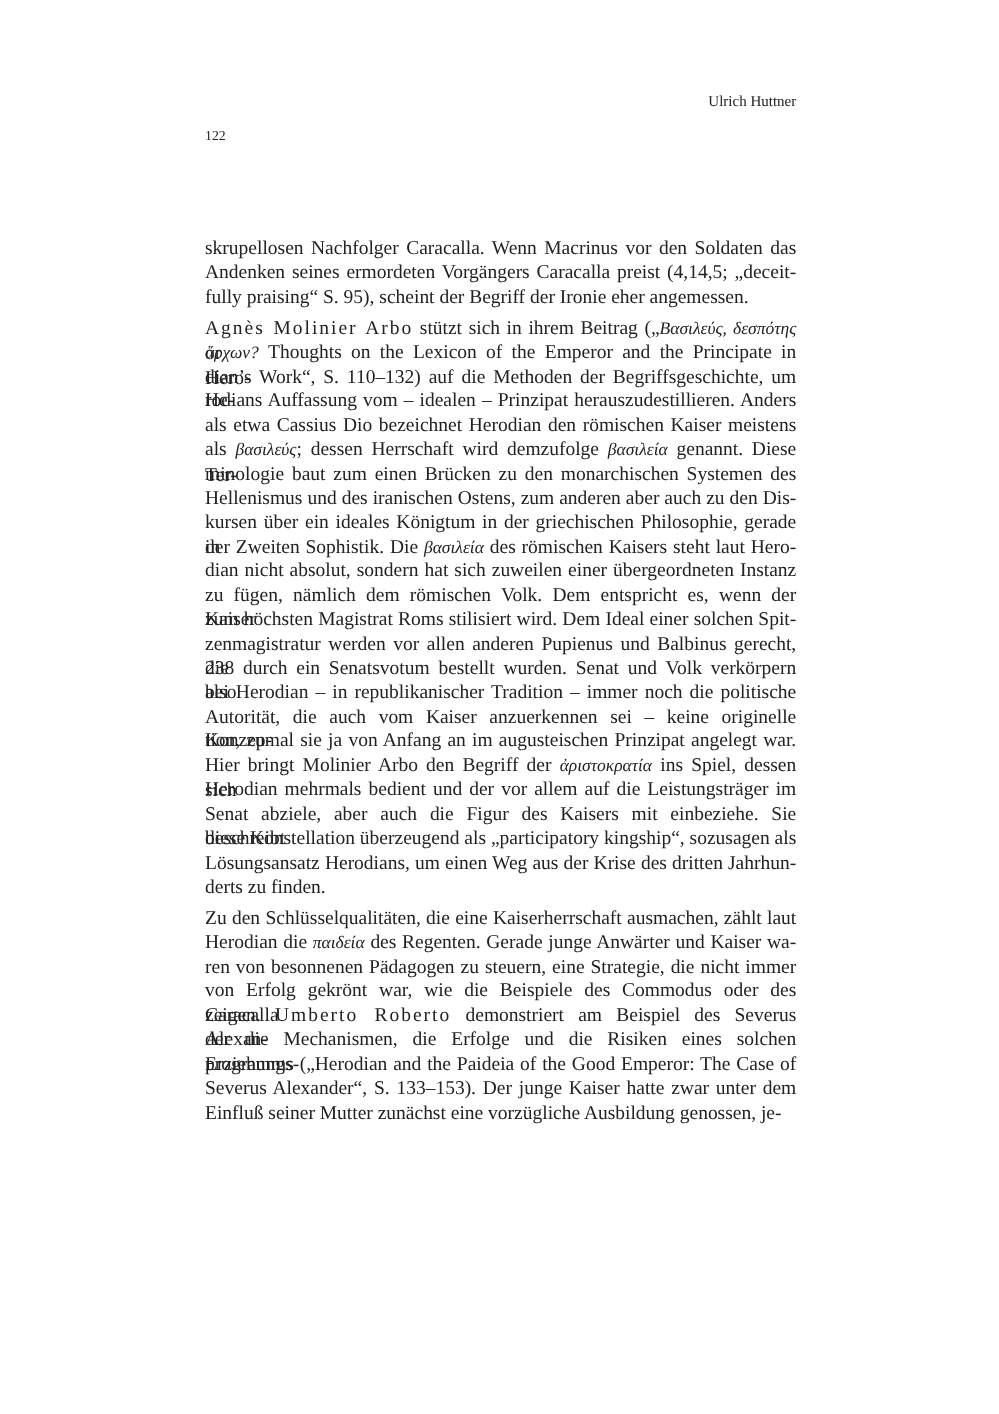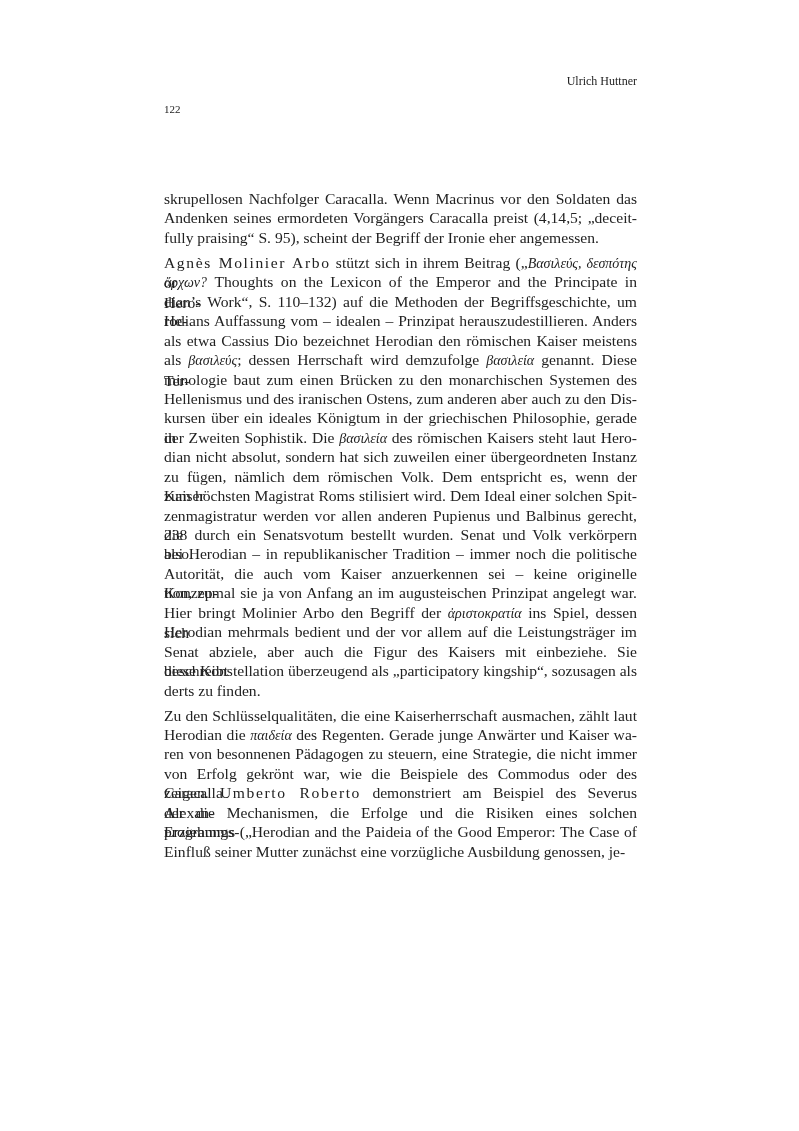--- a/index.html
+++ b/index.html
@@ -117,6 +117,7 @@
       <div class="line"><span class="line-inner"><span>Herodian mehrmals bedient und der vor allem auf die Leistungsträger im</span></span></div>
       <div class="line"><span class="line-inner"><span>Senat abziele, aber auch die Figur des Kaisers mit einbeziehe. Sie beschreibt</span></span></div>
       <div class="line"><span class="line-inner"><span>diese Konstellation überzeugend als „participatory kingship“, sozusagen als</span></span></div>
+      <div class="line"><span class="line-inner"><span>Lösungsansatz Herodians, um einen Weg aus der Krise des dritten Jahrhun-</span></span></div>
       <div class="line last"><span class="line-inner"><span>derts zu finden.</span></span></div>
     </div>
     <div class="para">

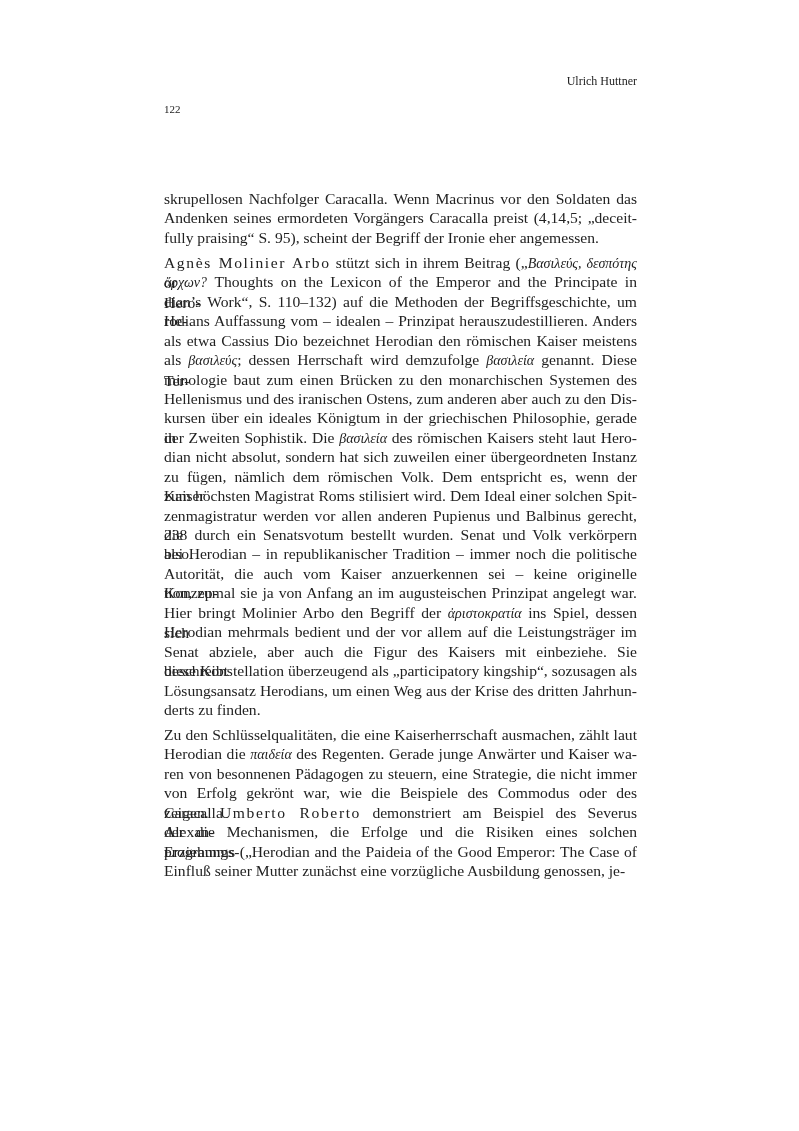--- a/index.html
+++ b/index.html
@@ -128,6 +128,7 @@
       <div class="line"><span class="line-inner"><span>zeigen. </span><span class="spaced">Umberto Roberto</span><span> demonstriert am Beispiel des Severus Alexan-</span></span></div>
       <div class="line"><span class="line-inner"><span>der die Mechanismen, die Erfolge und die Risiken eines solchen Erziehungs-</span></span></div>
       <div class="line"><span class="line-inner"><span>programms („Herodian and the Paideia of the Good Emperor: The Case of</span></span></div>
+      <div class="line"><span class="line-inner"><span>Severus Alexander“, S. 133–153). Der junge Kaiser hatte zwar unter dem</span></span></div>
       <div class="line last"><span class="line-inner"><span>Einfluß seiner Mutter zunächst eine vorzügliche Ausbildung genossen, je-</span></span></div>
     </div>
   </div>

